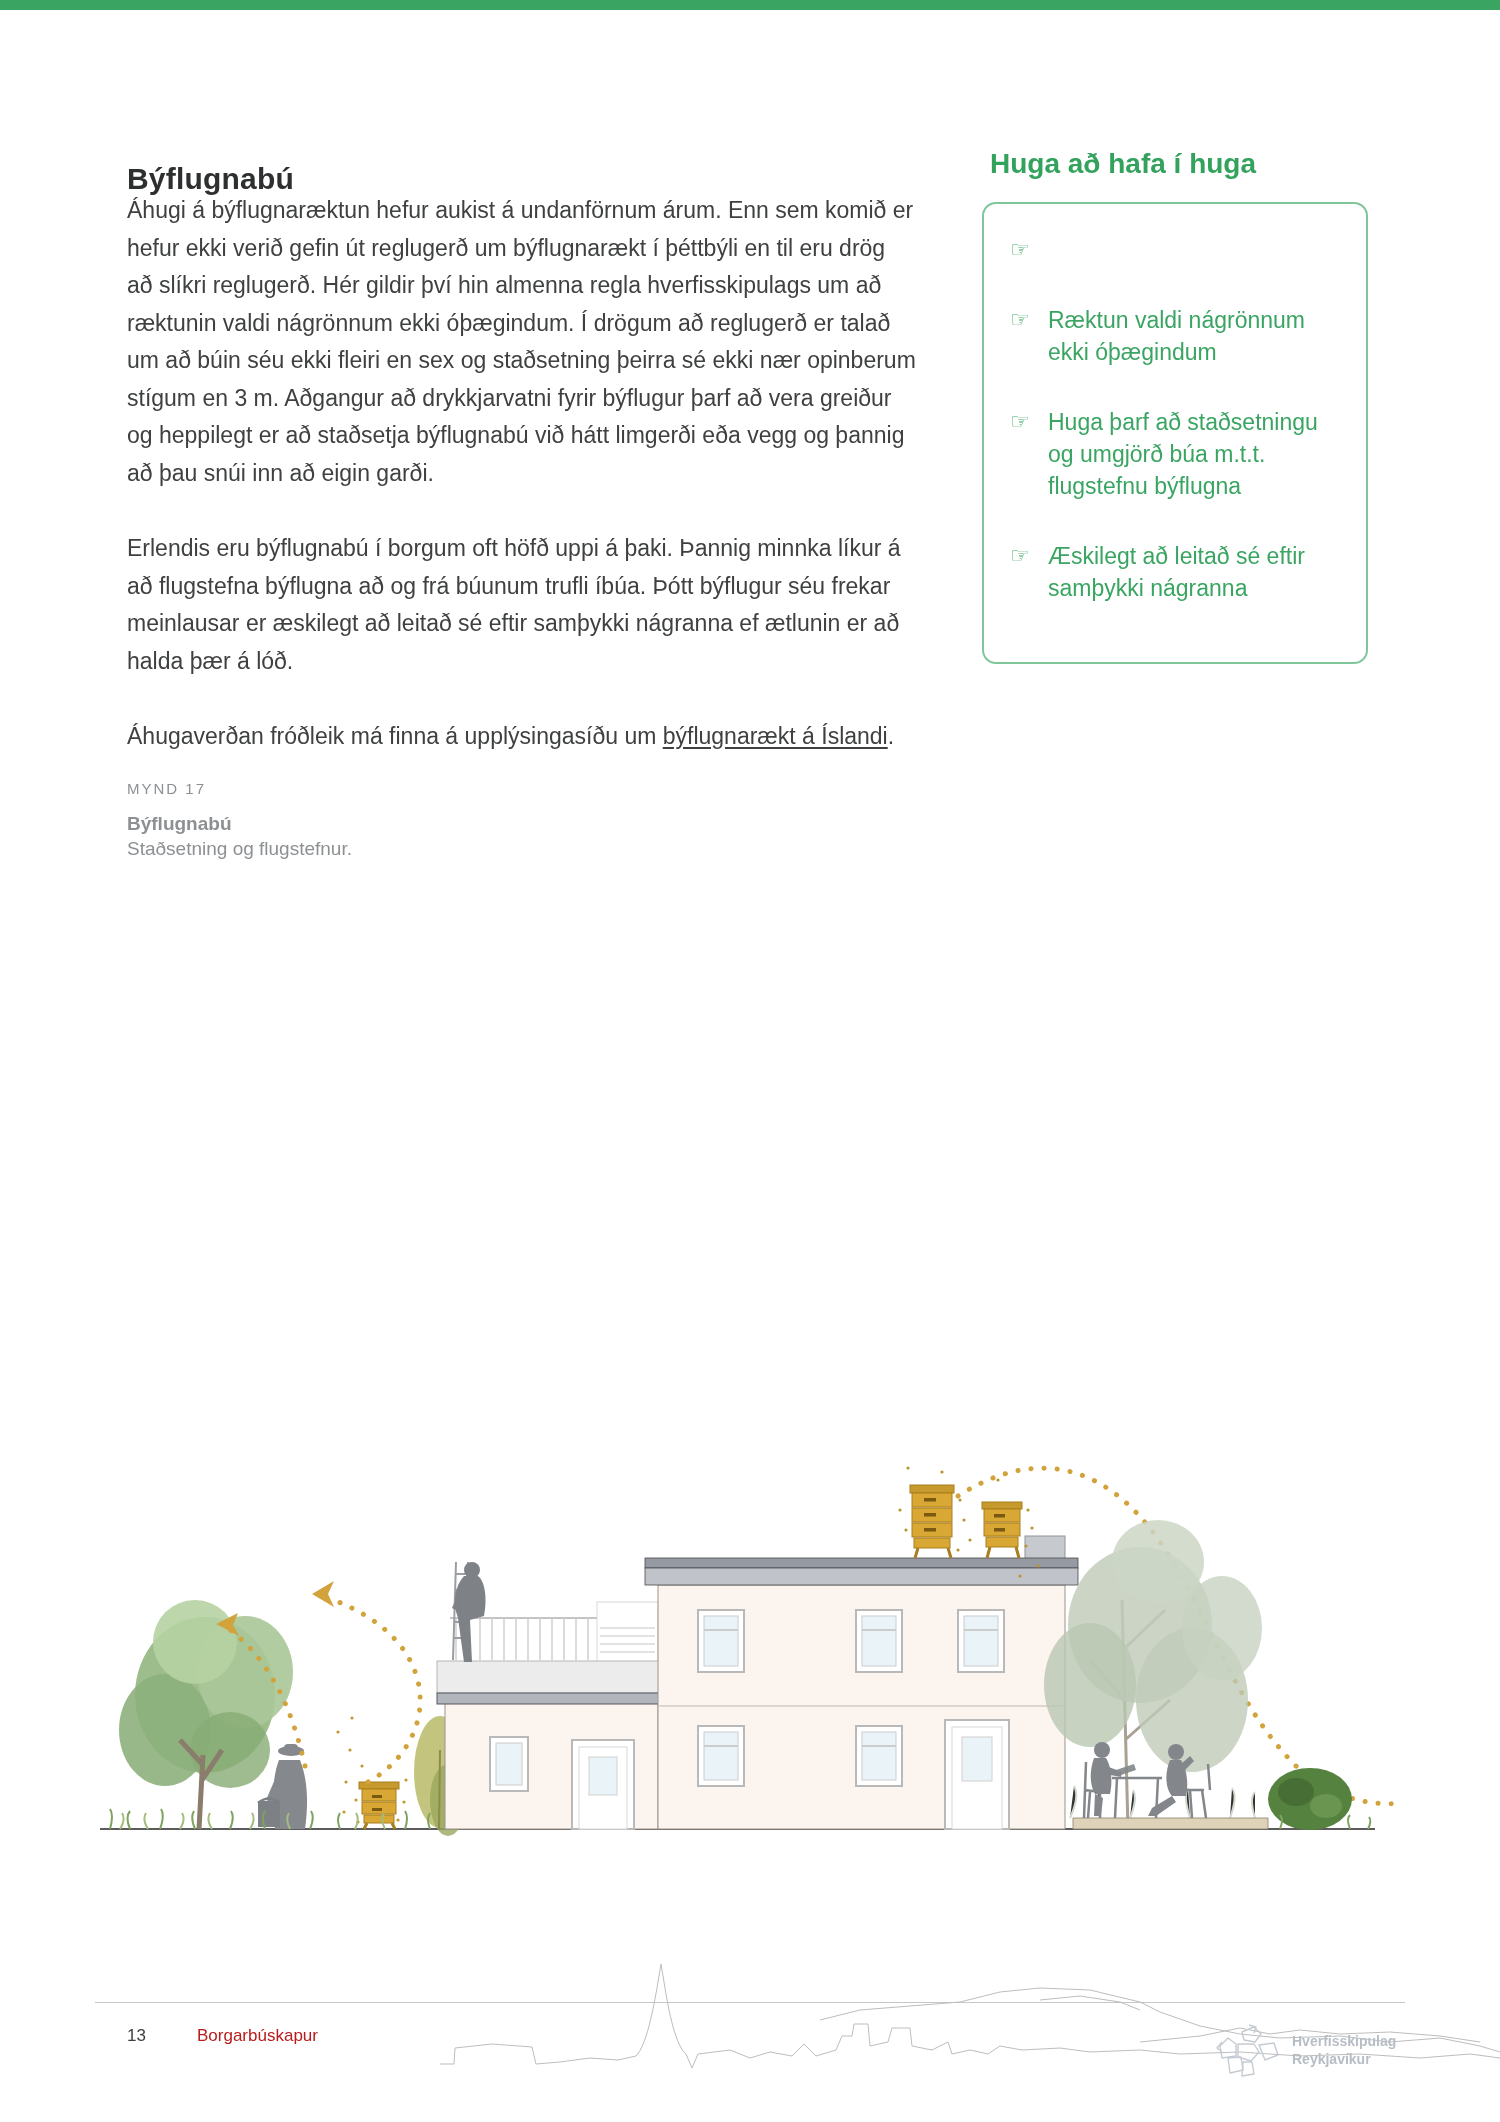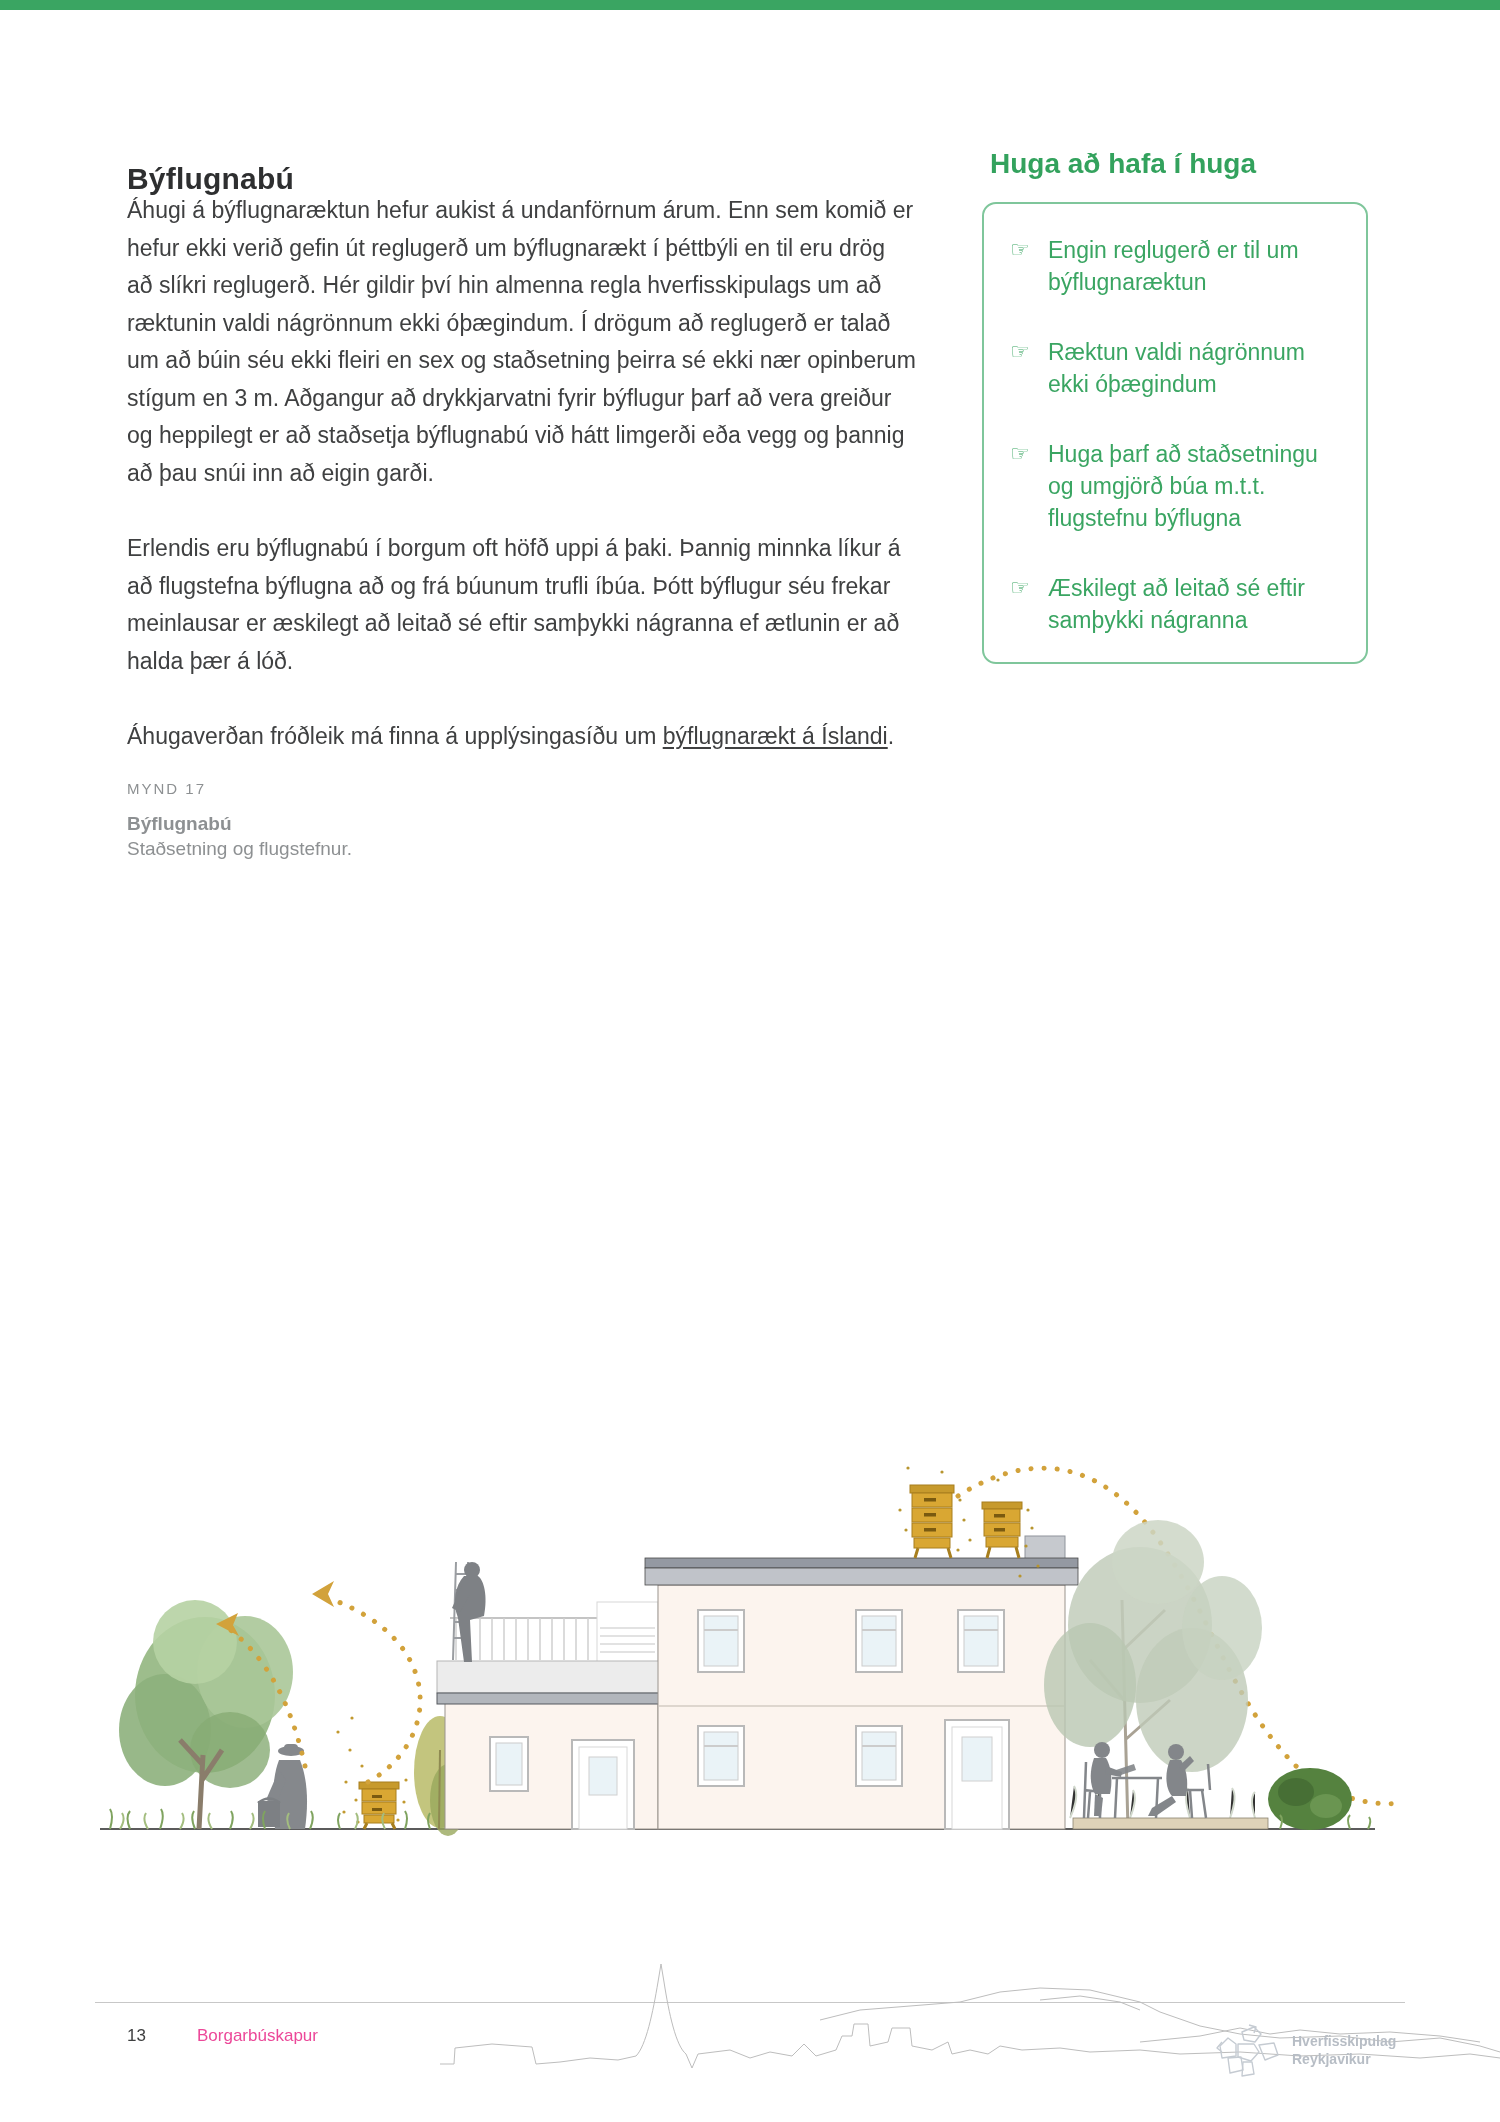--- a/index.html
+++ b/index.html
@@ -65,7 +65,6 @@
 <div class="sidebar-box">
   <div class="sidebar-item">
     <span class="hand">☞</span>
-    <span>Engin reglugerð er til um býflugnaræktun</span>
   </div>
   <div class="sidebar-item">
     <span class="hand">☞</span>

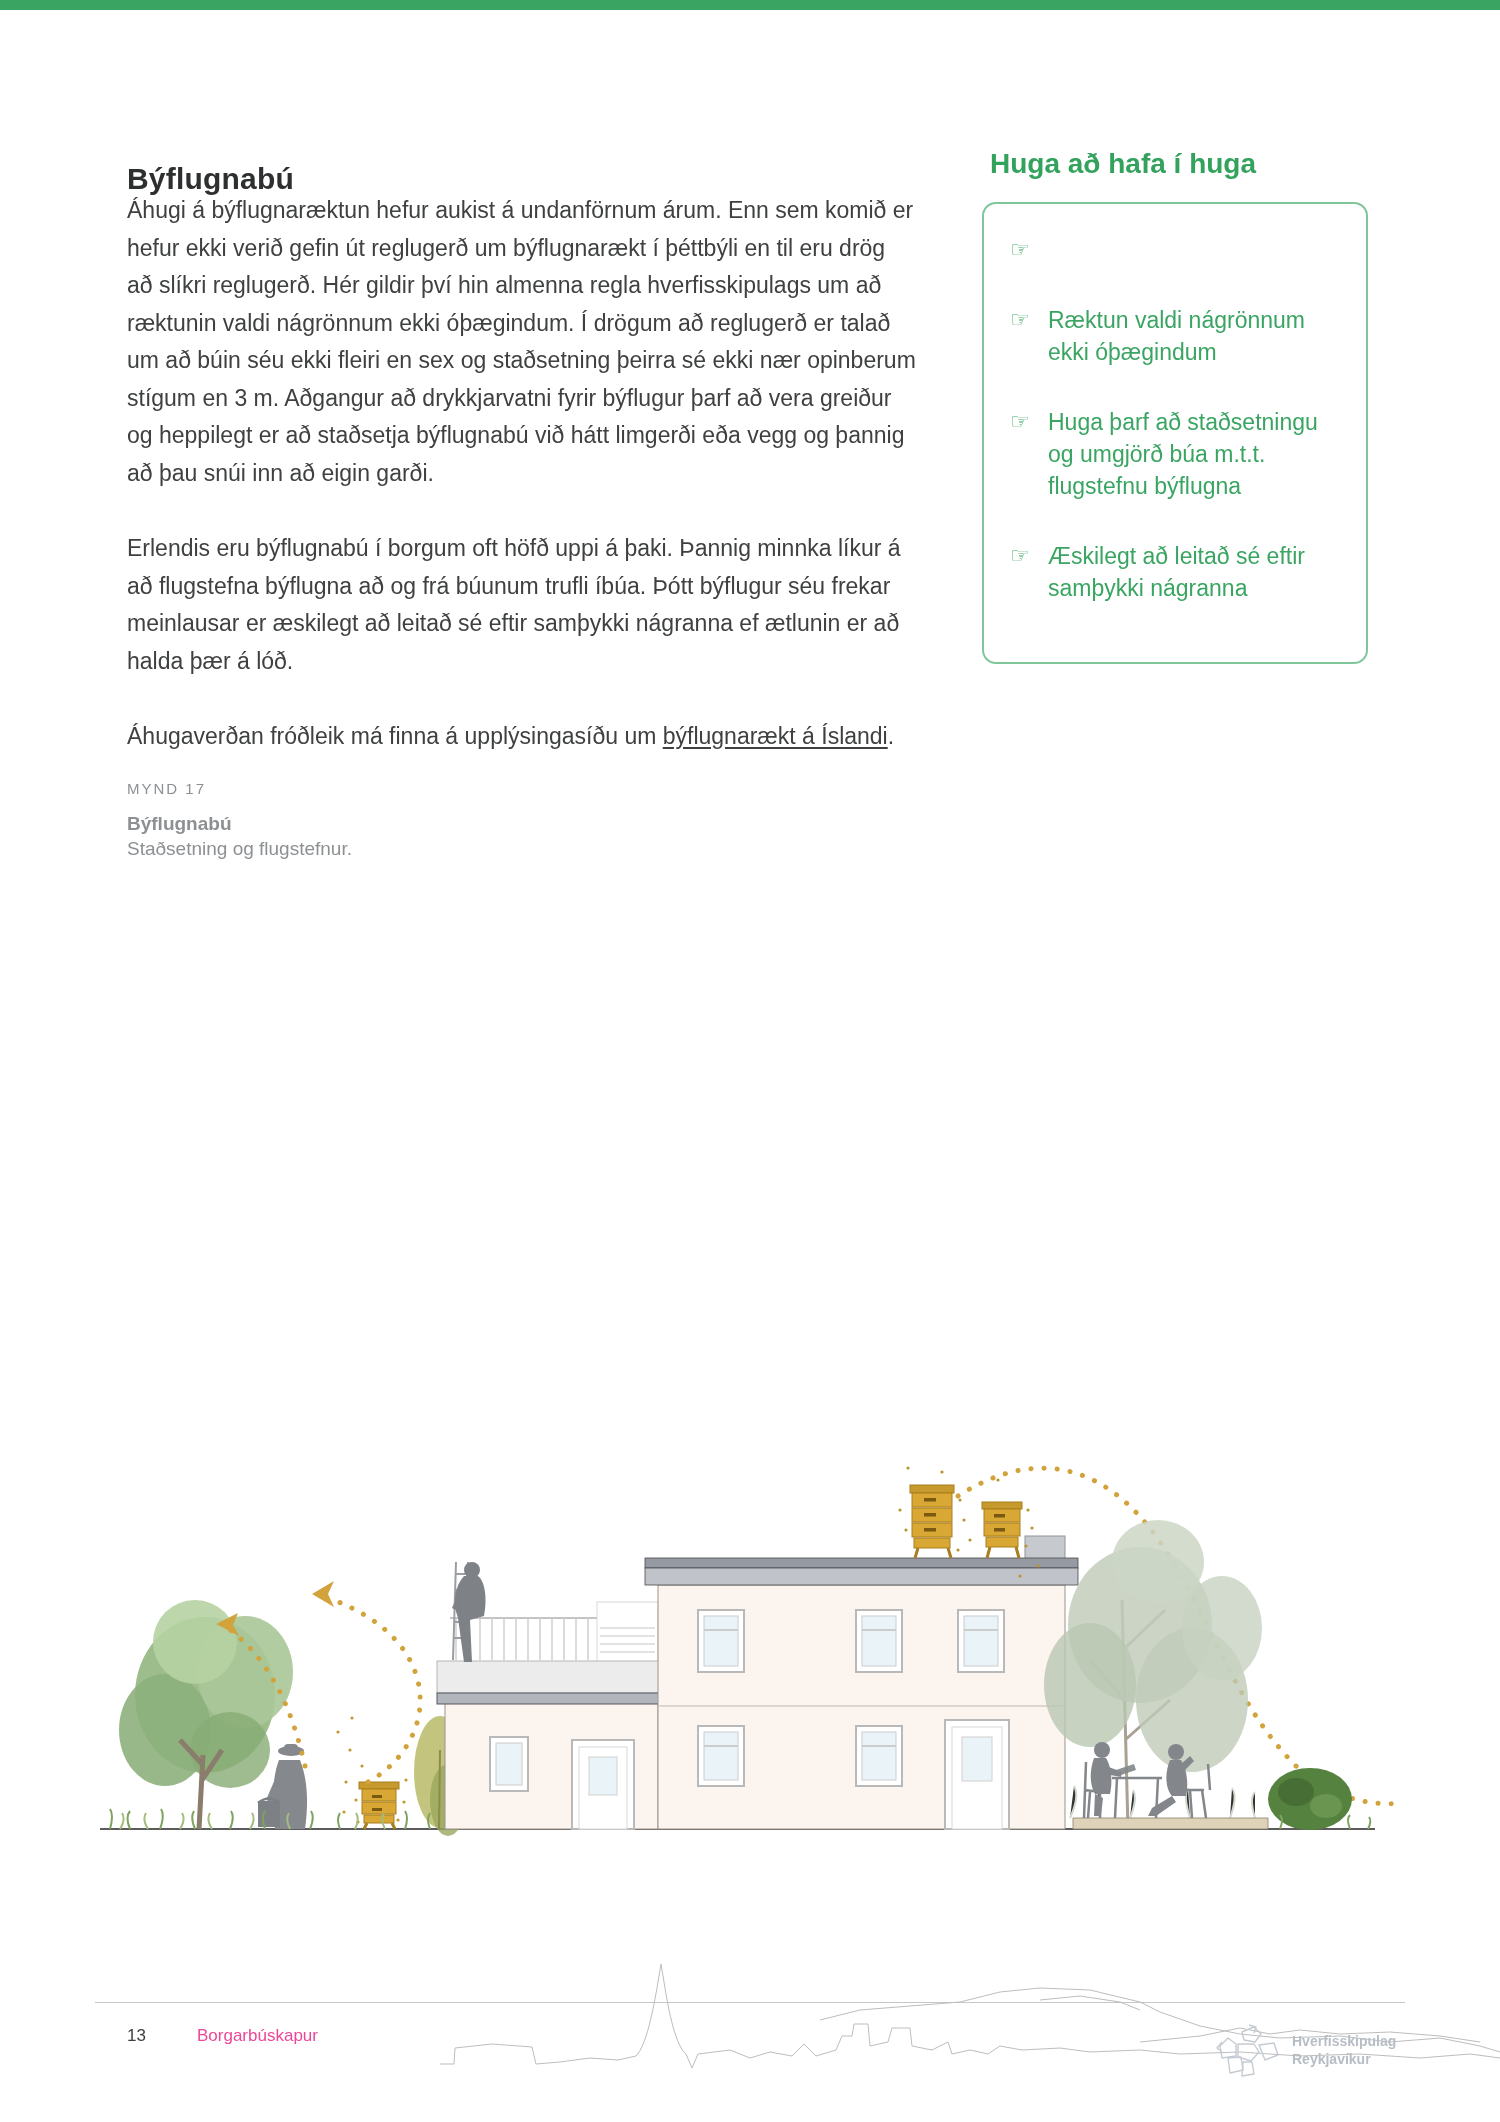--- a/index.html
+++ b/index.html
@@ -43,7 +43,7 @@
   .footer-rule{position:absolute;left:95px;top:2002px;width:1310px;height:1px;background:#c7c7c7;}
   .skyline{position:absolute;left:440px;top:1950px;}
   .footer-page{position:absolute;left:127px;top:2026px;font-size:17px;color:#3f4041;}
-  .footer-chapter{position:absolute;left:197px;top:2026px;font-size:17px;color:#ec4899;}
+  .footer-chapter{position:absolute;left:197px;top:2026px;font-size:17px;color:#b91c1c;}
   .logo{position:absolute;left:1216px;top:2024px;display:flex;}
   .logo-text{margin-left:10px;margin-top:8px;font-size:14px;line-height:18px;font-weight:bold;color:#b7bdc5;}
 </style>

